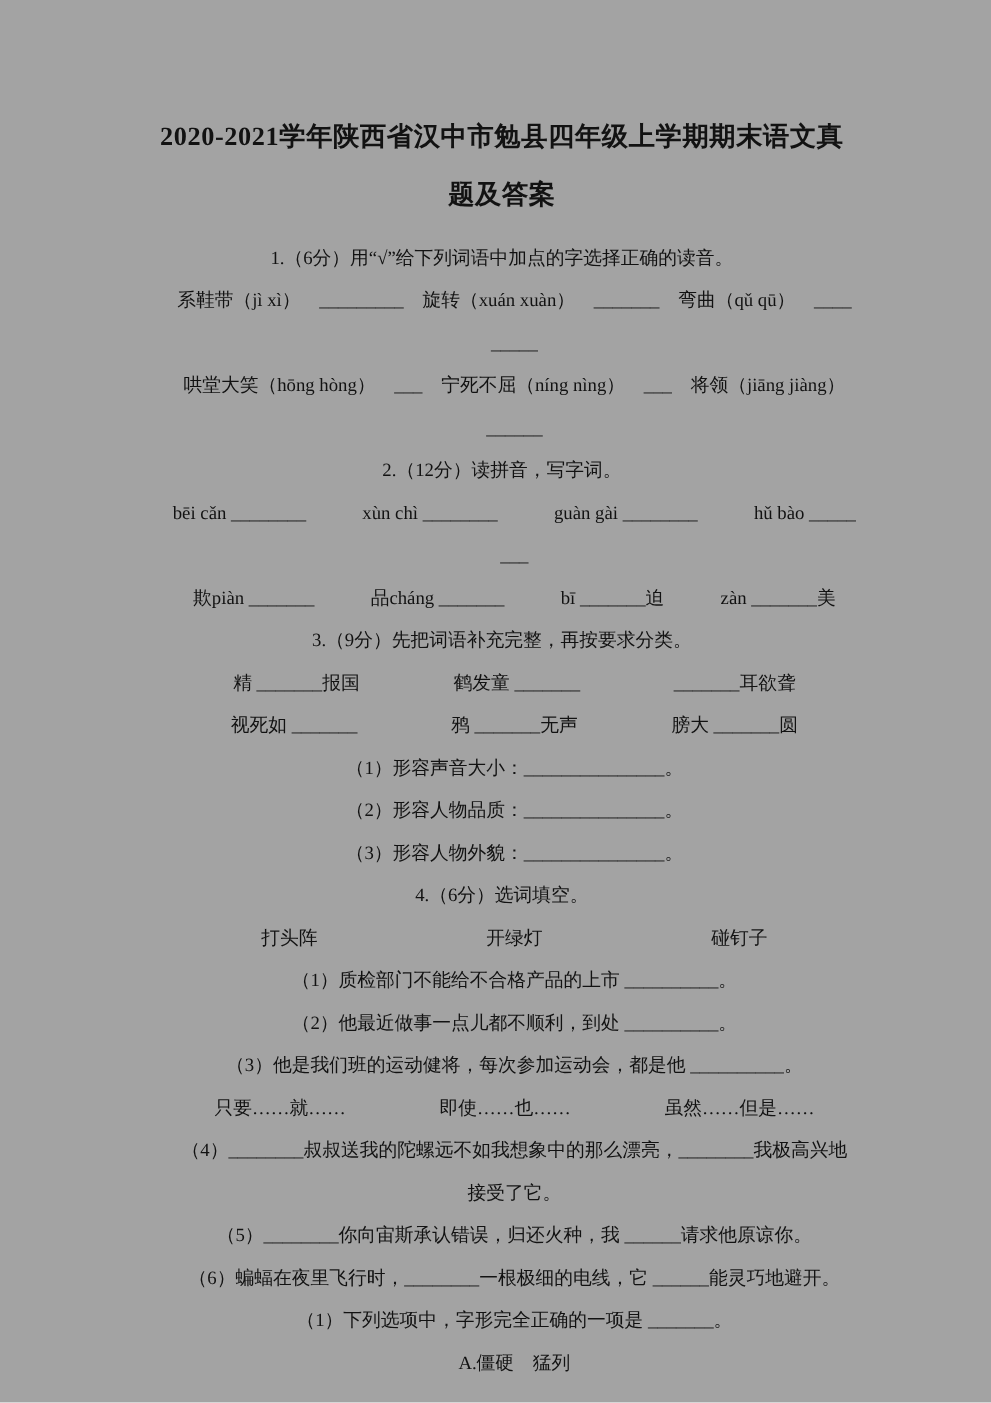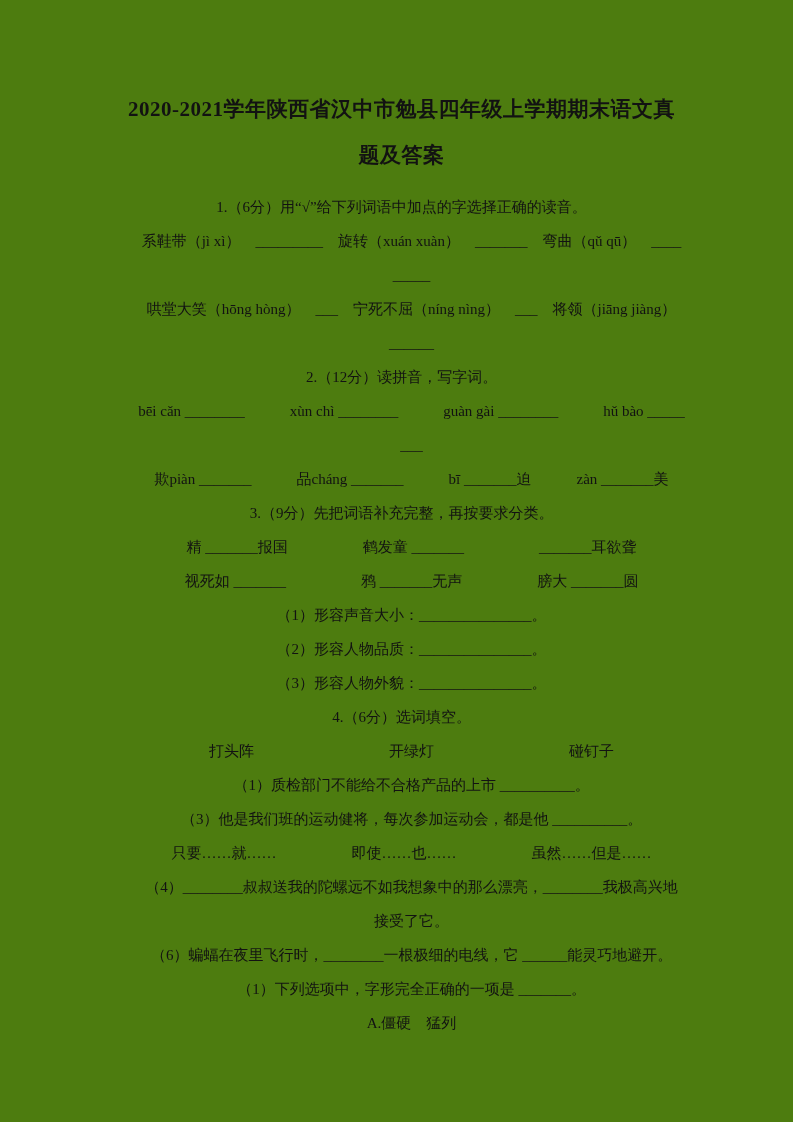--- a/index.html
+++ b/index.html
@@ -9,7 +9,7 @@
     height: 1122px;
     box-sizing: border-box;
     padding: 86px 108px 0 118px;
-    background: #4d7c0f;
+    background: #a3a3a3;
     color: #121212;
     font-family: "Liberation Serif", "DejaVu Serif", serif;
     overflow: hidden;

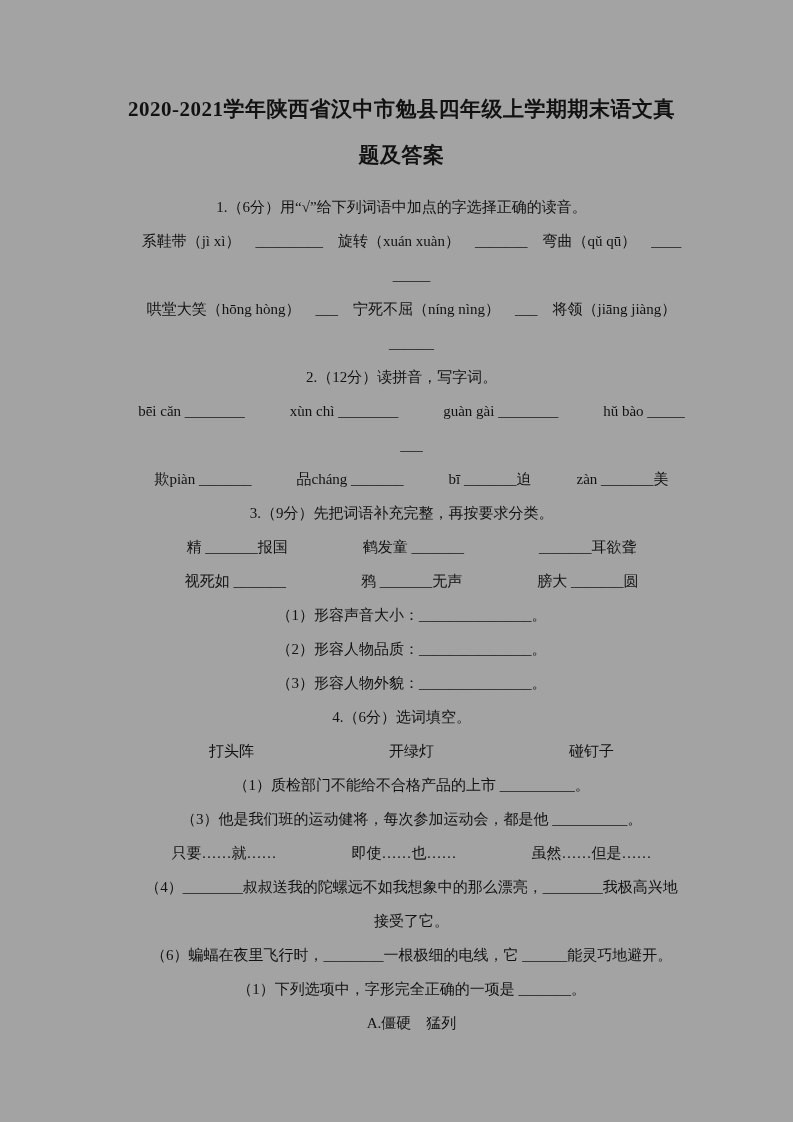--- a/index.html
+++ b/index.html
@@ -55,6 +55,7 @@
   <div class="line">4.（6分）选词填空。</div>
   <div class="line ind">打头阵　　　　　　　　　开绿灯　　　　　　　　　碰钉子</div>
   <div class="line ind">（1）质检部门不能给不合格产品的上市 __________。</div>
+  <div class="line ind">（2）他最近做事一点儿都不顺利，到处 __________。</div>
   <div class="line ind">（3）他是我们班的运动健将，每次参加运动会，都是他 __________。</div>
   <div class="line ind">只要……就……　　　　　即使……也……　　　　　虽然……但是……</div>
   <div class="line ind">（4）________叔叔送我的陀螺远不如我想象中的那么漂亮，________我极高兴地接受了它。</div>

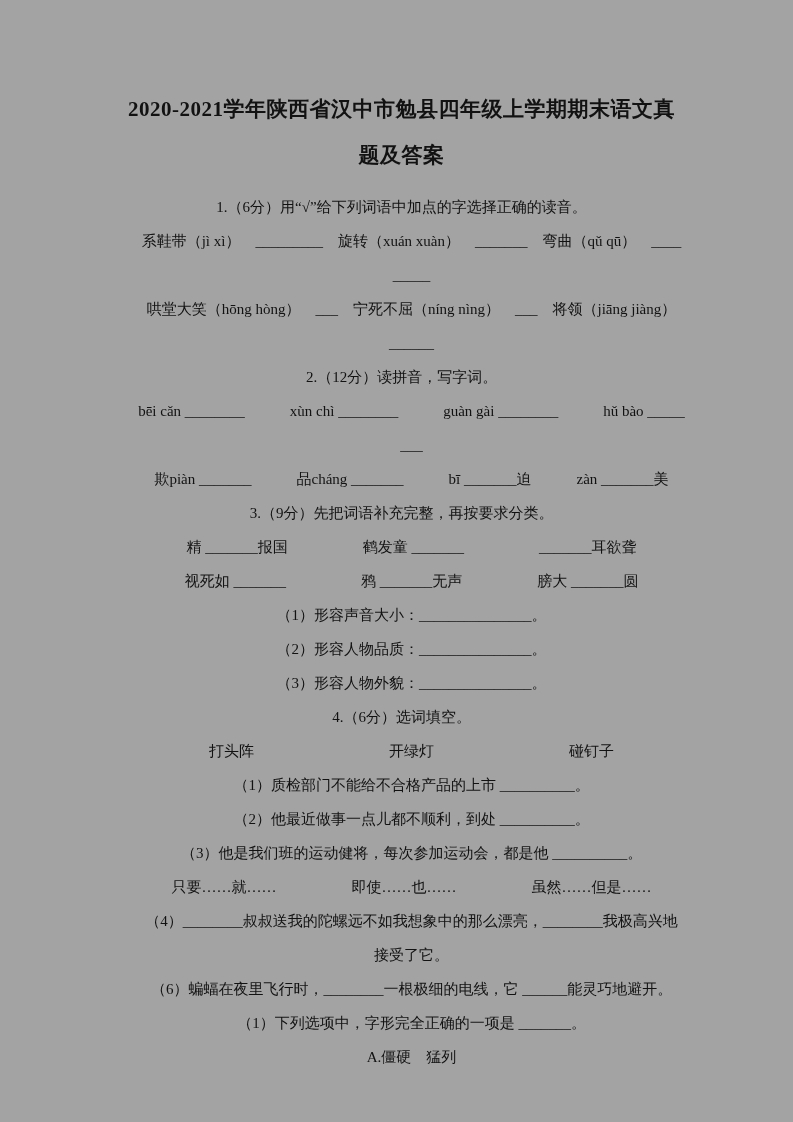--- a/index.html
+++ b/index.html
@@ -59,6 +59,7 @@
   <div class="line ind">（3）他是我们班的运动健将，每次参加运动会，都是他 __________。</div>
   <div class="line ind">只要……就……　　　　　即使……也……　　　　　虽然……但是……</div>
   <div class="line ind">（4）________叔叔送我的陀螺远不如我想象中的那么漂亮，________我极高兴地接受了它。</div>
+  <div class="line ind">（5）________你向宙斯承认错误，归还火种，我 ______请求他原谅你。</div>
   <div class="line ind">（6）蝙蝠在夜里飞行时，________一根极细的电线，它 ______能灵巧地避开。</div>
 
   <div class="line ind">（1）下列选项中，字形完全正确的一项是 _______。</div>

